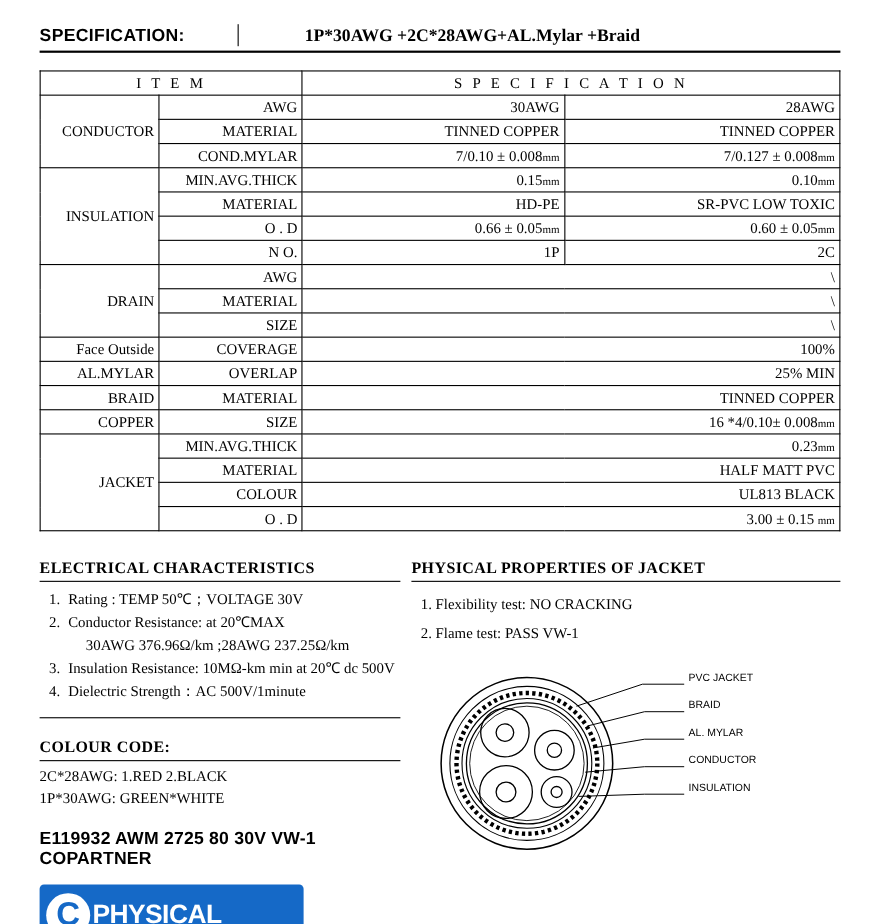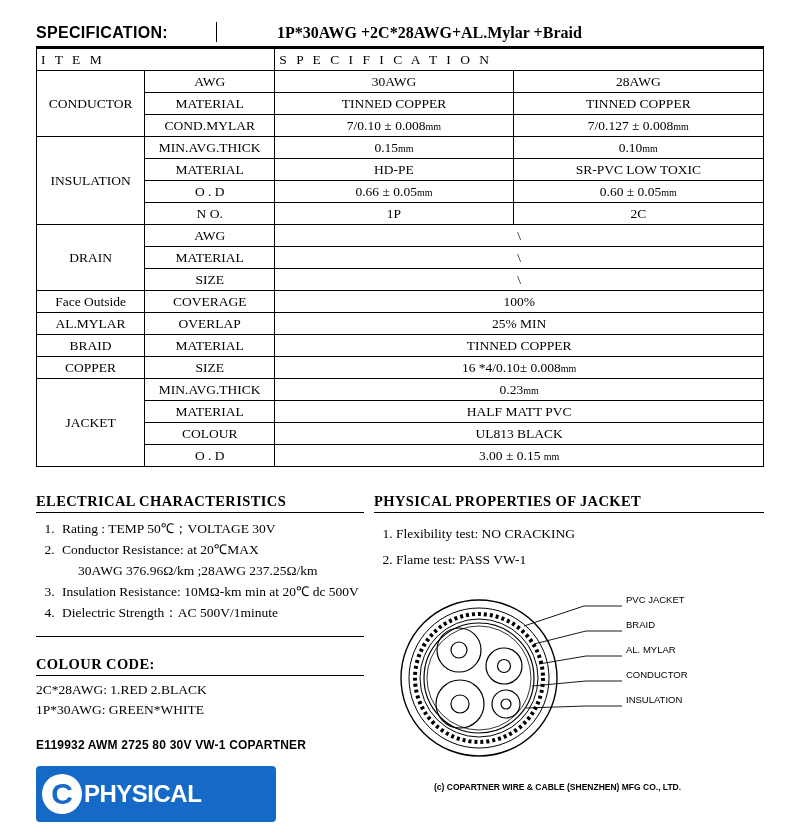--- a/index.html
+++ b/index.html
@@ -27,7 +27,7 @@
     align-items: flex-end;
     border-bottom: 2px solid #000;
     padding-bottom: 4px;
-    margin-bottom: 0;
+    margin-bottom: 16px;
   }
   .header .spec-label {
     font-family: "Liberation Sans", sans-serif;

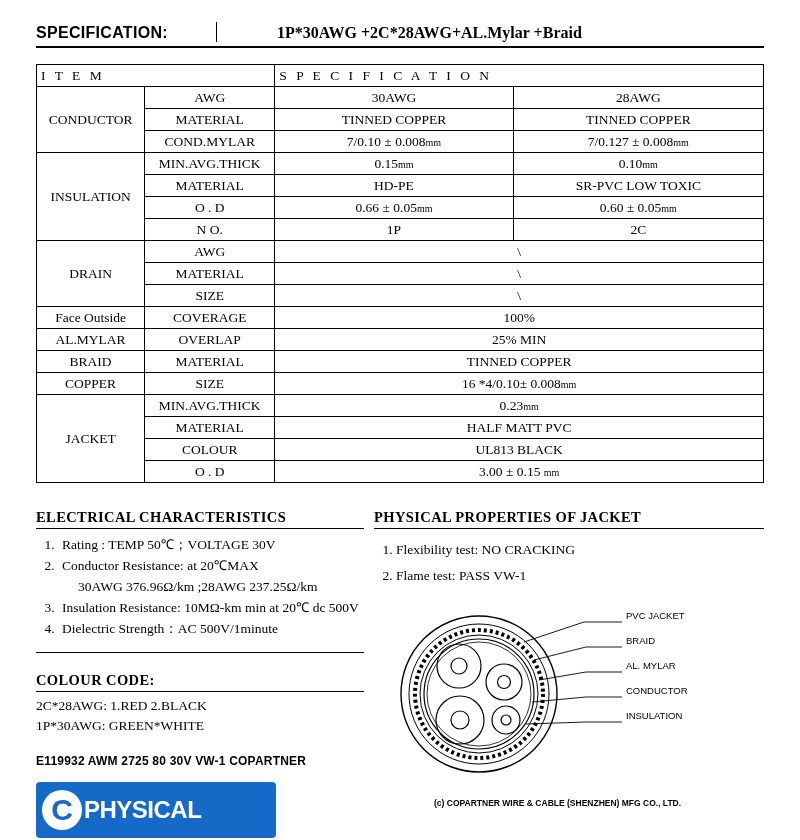--- a/index.html
+++ b/index.html
@@ -63,7 +63,7 @@
     text-align: center;
   }
   table.spec th {
-    text-align: left;
+    text-align: center;
     font-weight: normal;
     letter-spacing: 3px;
     font-size: 13.5px;

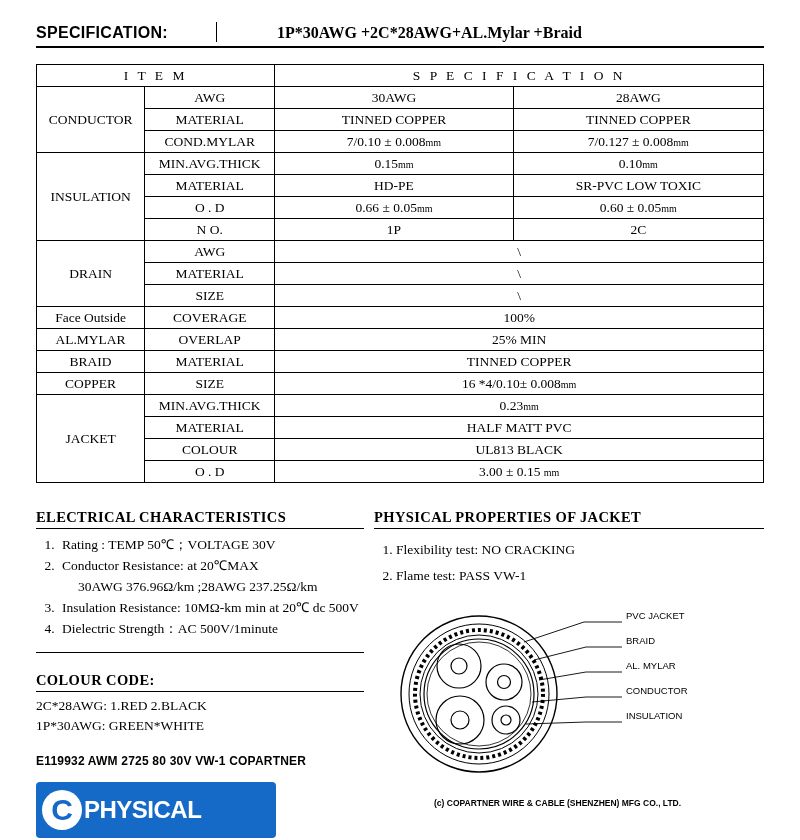--- a/index.html
+++ b/index.html
@@ -60,7 +60,7 @@
     height: 19px;
     vertical-align: middle;
     font-weight: normal;
-    text-align: center;
+    text-align: right;
   }
   table.spec th {
     text-align: center;

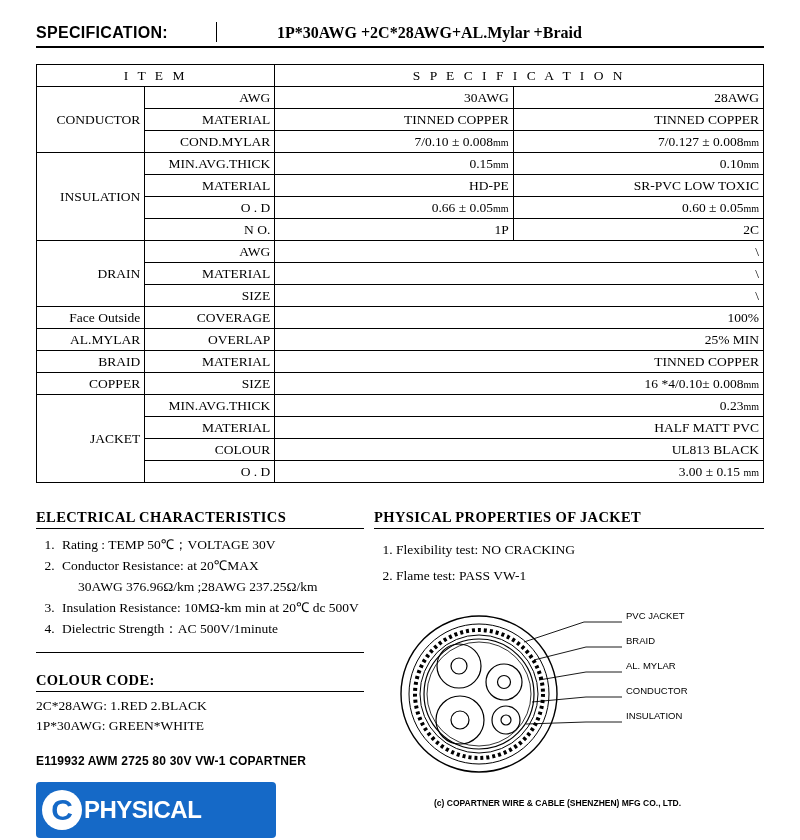--- a/index.html
+++ b/index.html
@@ -128,7 +128,7 @@
   .cert {
     font-family: "Liberation Sans", sans-serif;
     font-weight: bold;
-    font-size: 12px;
+    font-size: 16px;
     margin-top: 18px;
     letter-spacing: 0.2px;
   }

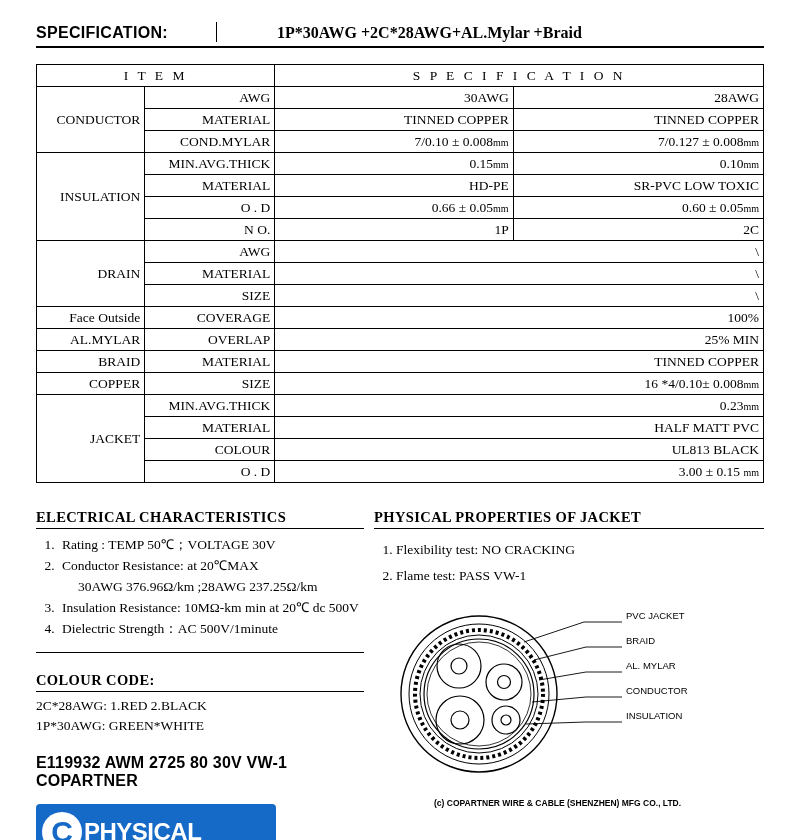--- a/index.html
+++ b/index.html
@@ -361,7 +361,6 @@
         </svg>
       </div>
 
-      <div class="copyright">(c) COPARTNER WIRE &amp; CABLE (SHENZHEN) MFG CO., LTD.</div>
     </div>
 
   </div>

